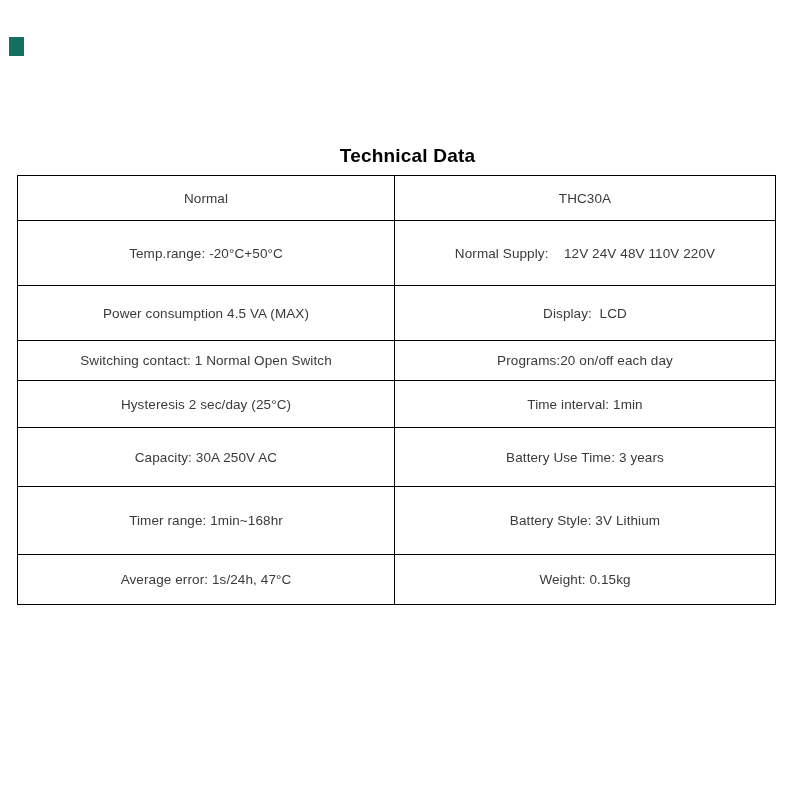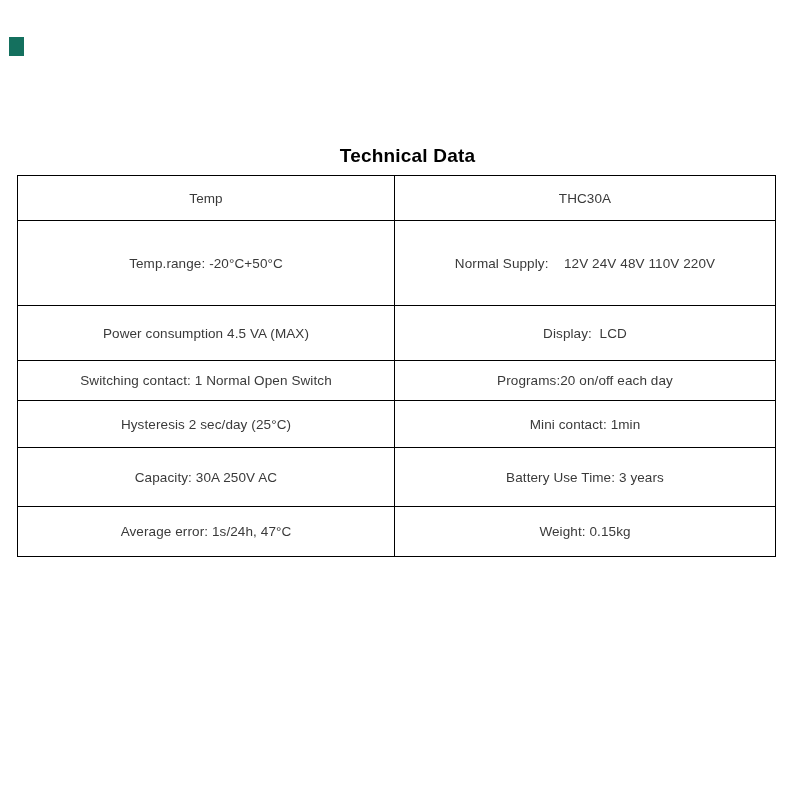--- a/index.html
+++ b/index.html
@@ -82,7 +82,7 @@
     </colgroup>
     <tbody>
       <tr class="r0">
-        <td>Temp</td>
+        <td>Normal</td>
         <td>THC30A</td>
       </tr>
       <tr class="r1">

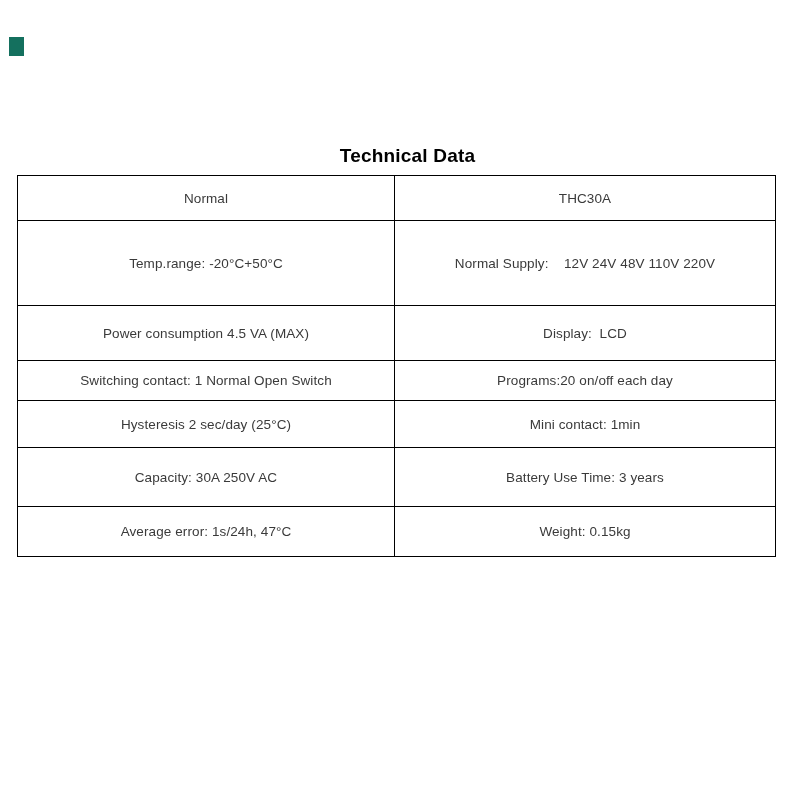--- a/index.html
+++ b/index.html
@@ -58,7 +58,7 @@
   col.right-col { width: 381px; }
   
   tr.r0 { height: 45px; }
-  tr.r1 { height: 85px; }
+  tr.r1 { height: 65px; }
   tr.r2 { height: 55px; }
   tr.r3 { height: 40px; }
   tr.r4 { height: 47px; }

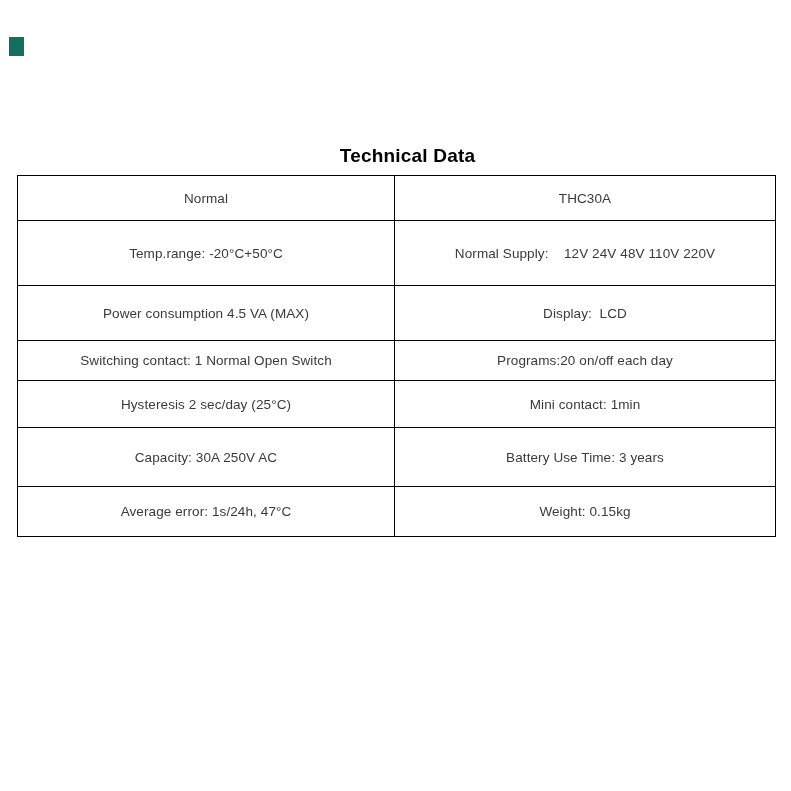--- a/index.html
+++ b/index.html
@@ -99,7 +99,7 @@
       </tr>
       <tr class="r4">
         <td>Hysteresis 2 sec/day (25°C)</td>
-        <td>Mini contact: 1min</td>
+        <td>Time interval: 1min</td>
       </tr>
       <tr class="r5">
         <td>Capacity: 30A 250V AC</td>

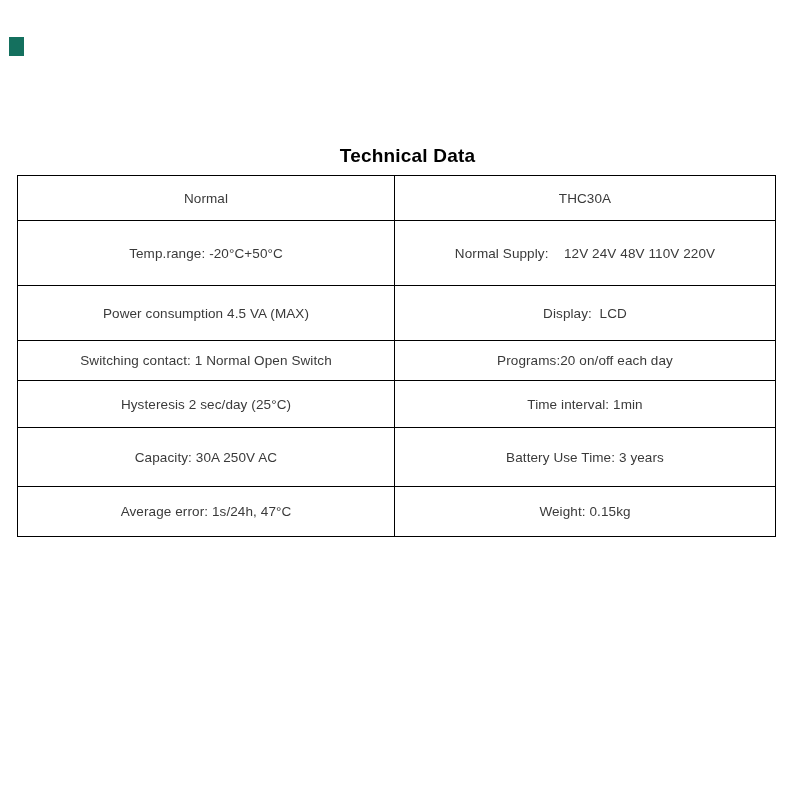--- a/index.html
+++ b/index.html
@@ -105,6 +105,10 @@
         <td>Capacity: 30A 250V AC</td>
         <td>Battery Use Time: 3 years</td>
       </tr>
+      <tr class="r6">
+        <td>Timer range: 1min~168hr</td>
+        <td>Battery Style: 3V Lithium</td>
+      </tr>
       <tr class="r7">
         <td>Average error: 1s/24h, 47°C</td>
         <td>Weight: 0.15kg</td>

